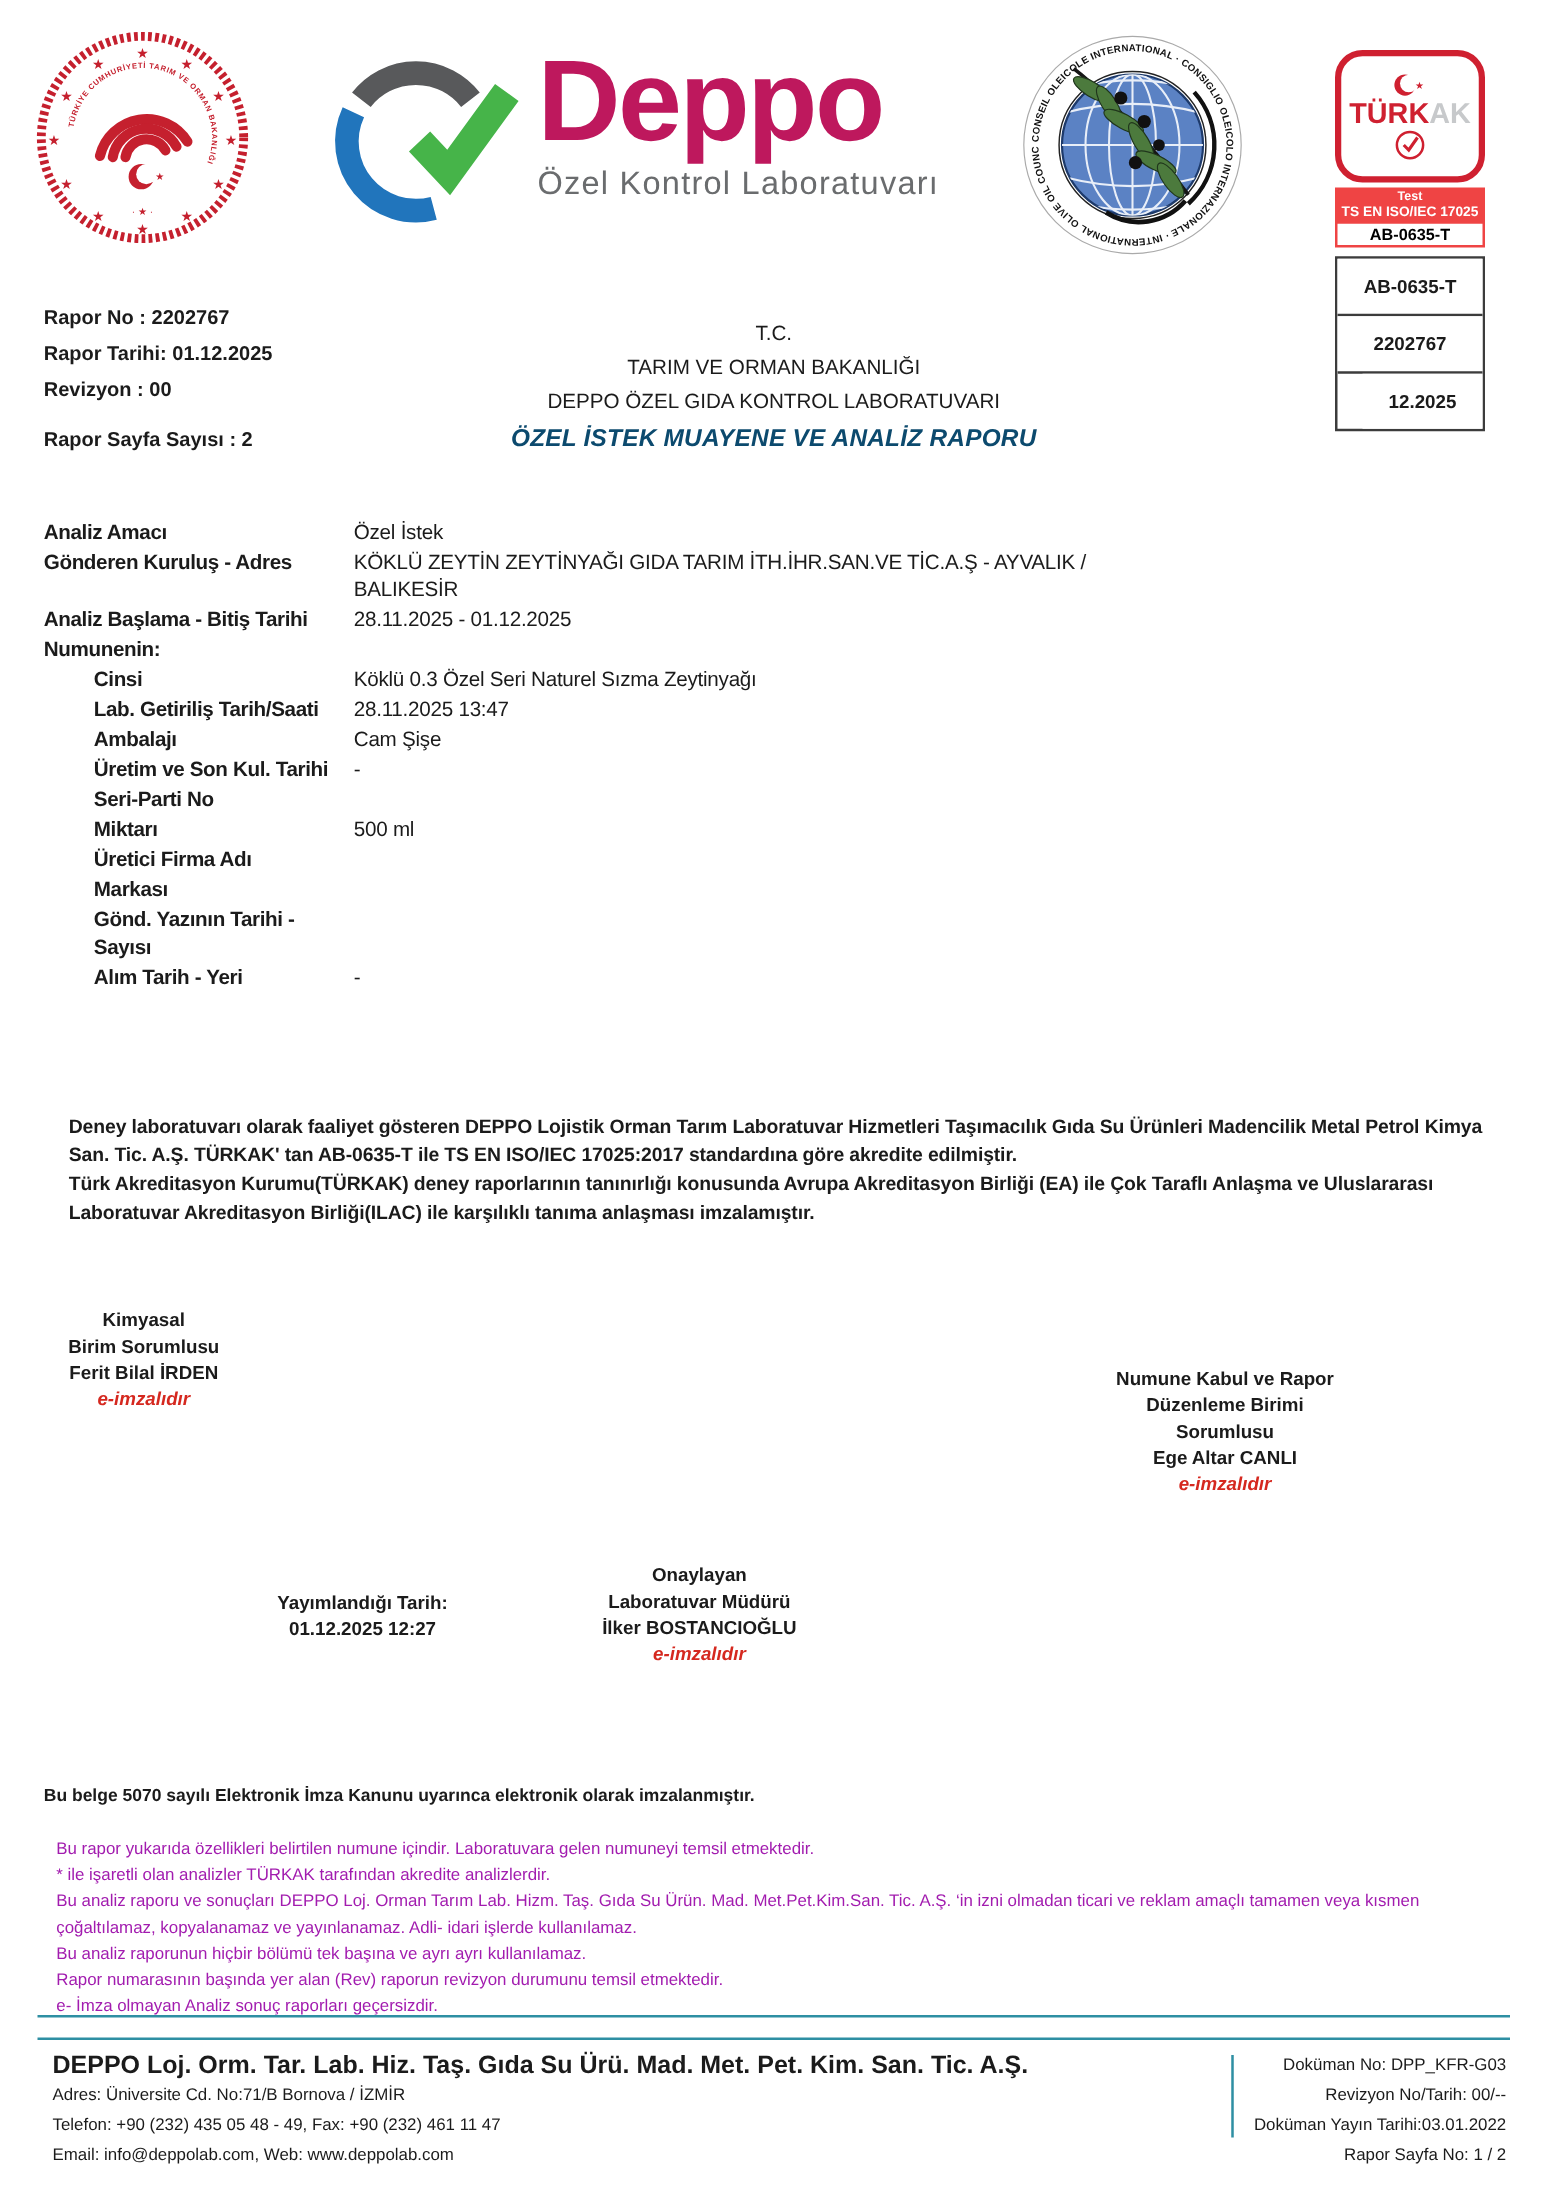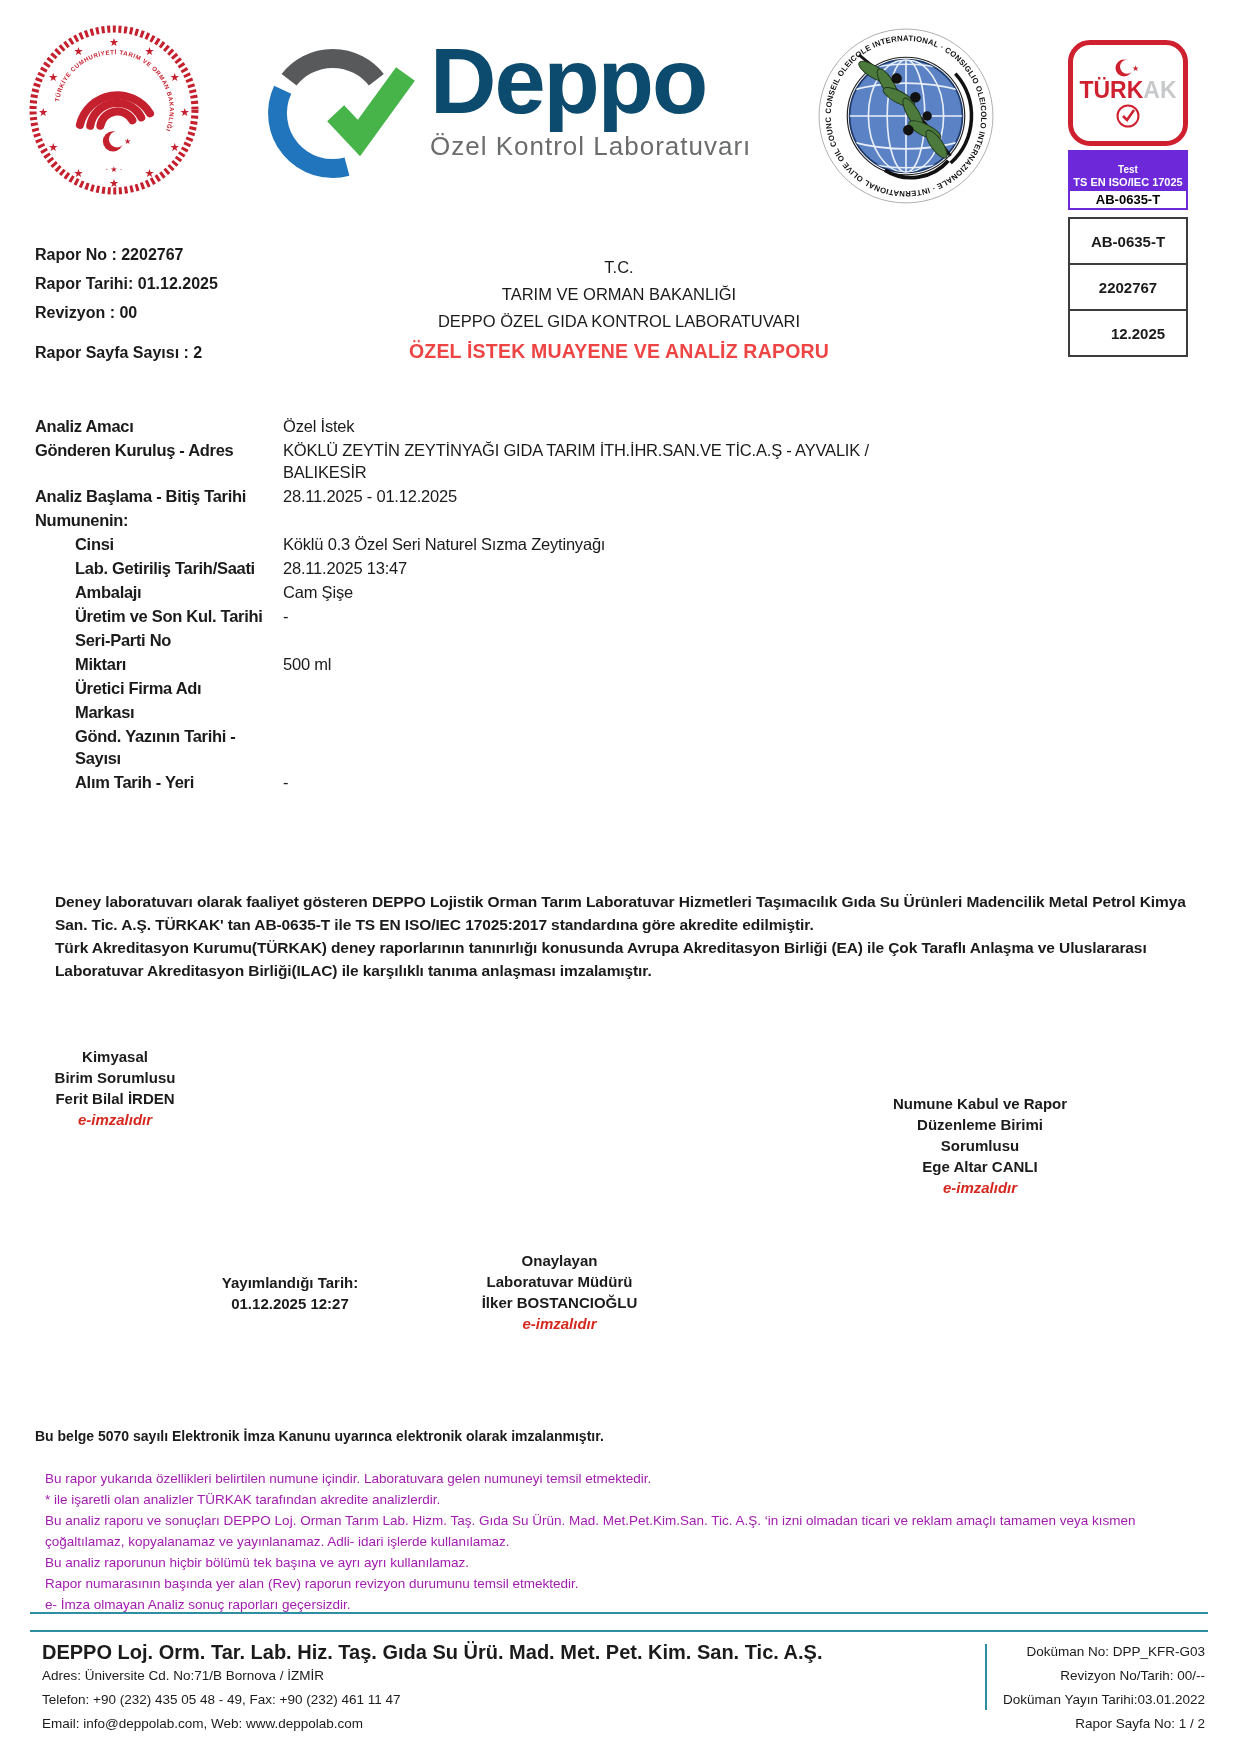--- a/index.html
+++ b/index.html
@@ -11,7 +11,7 @@
   .deppo{position:absolute;left:260px;top:26px;display:flex;align-items:flex-start;}
   .deppo-icon{width:160px;height:160px;flex:0 0 auto;}
   .deppo-text{margin-left:10px;margin-top:12px;}
-  .deppo-name{font-size:92px;font-weight:bold;color:#0c4a6e;line-height:0.95;letter-spacing:-2px;}
+  .deppo-name{font-size:92px;font-weight:bold;color:#be185d;line-height:0.95;letter-spacing:-2px;}
   .deppo-sub{font-size:26px;color:#6a6c6e;margin-top:6px;letter-spacing:1px;}
   .ioc{position:absolute;left:812px;top:22px;width:188px;height:188px;}
 

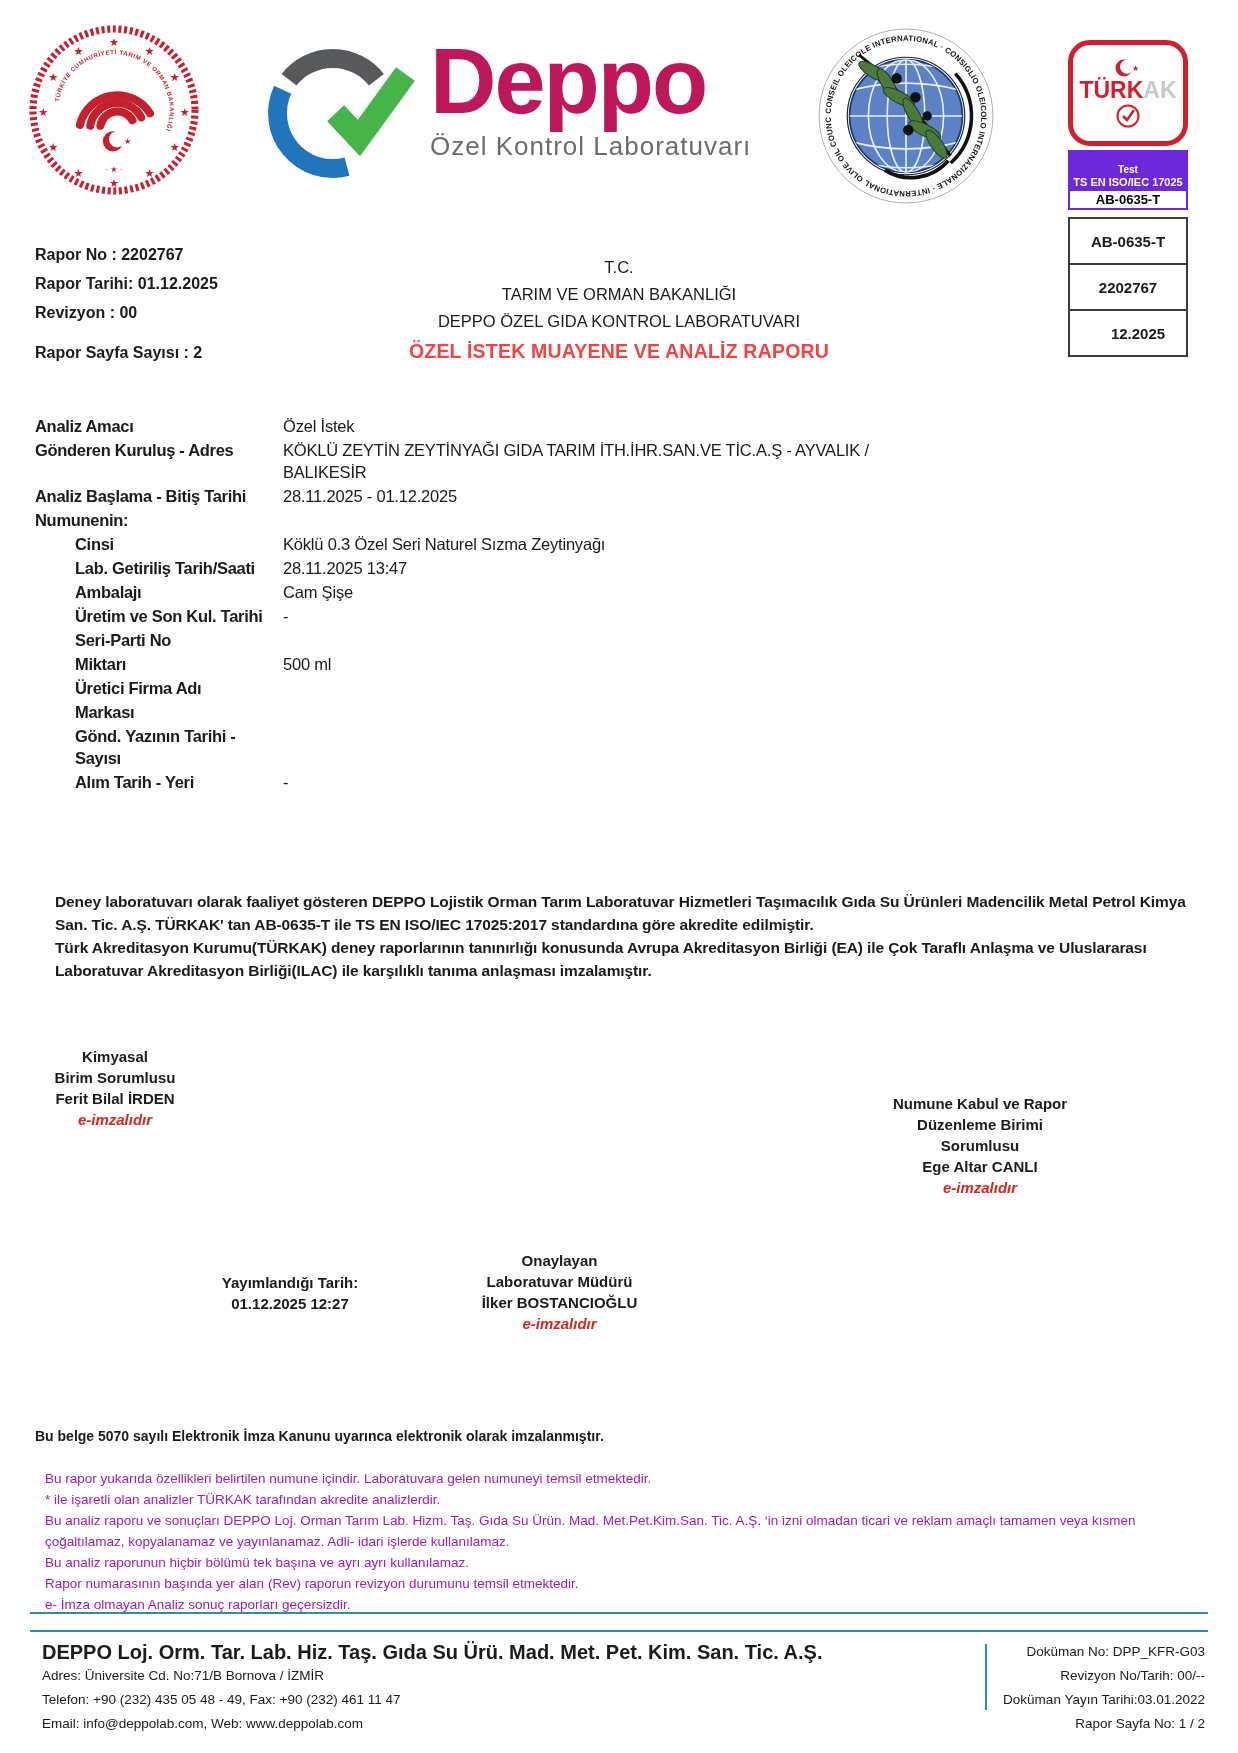--- a/index.html
+++ b/index.html
@@ -21,7 +21,7 @@
   .tk-name{font-size:23px;font-weight:bold;line-height:1;margin:1px 0;}
   .tk-turk{color:#cf2030;}
   .tk-ak{color:#c7c9cb;}
-  .tk-banner{background:#6d28d9;color:#fff;text-align:center;margin-top:4px;padding:14px 2px 2px;}
+  .tk-banner{background:#ef4444;color:#fff;text-align:center;margin-top:4px;padding:2px 2px 2px;}
   .tk-banner-l1{font-size:10px;font-weight:bold;line-height:12px;}
   .tk-banner-l2{font-size:11px;font-weight:bold;line-height:13px;white-space:nowrap;}
   .tk-code{background:#fff;color:#000;font-weight:bold;font-size:13px;line-height:17px;margin-top:2px;}

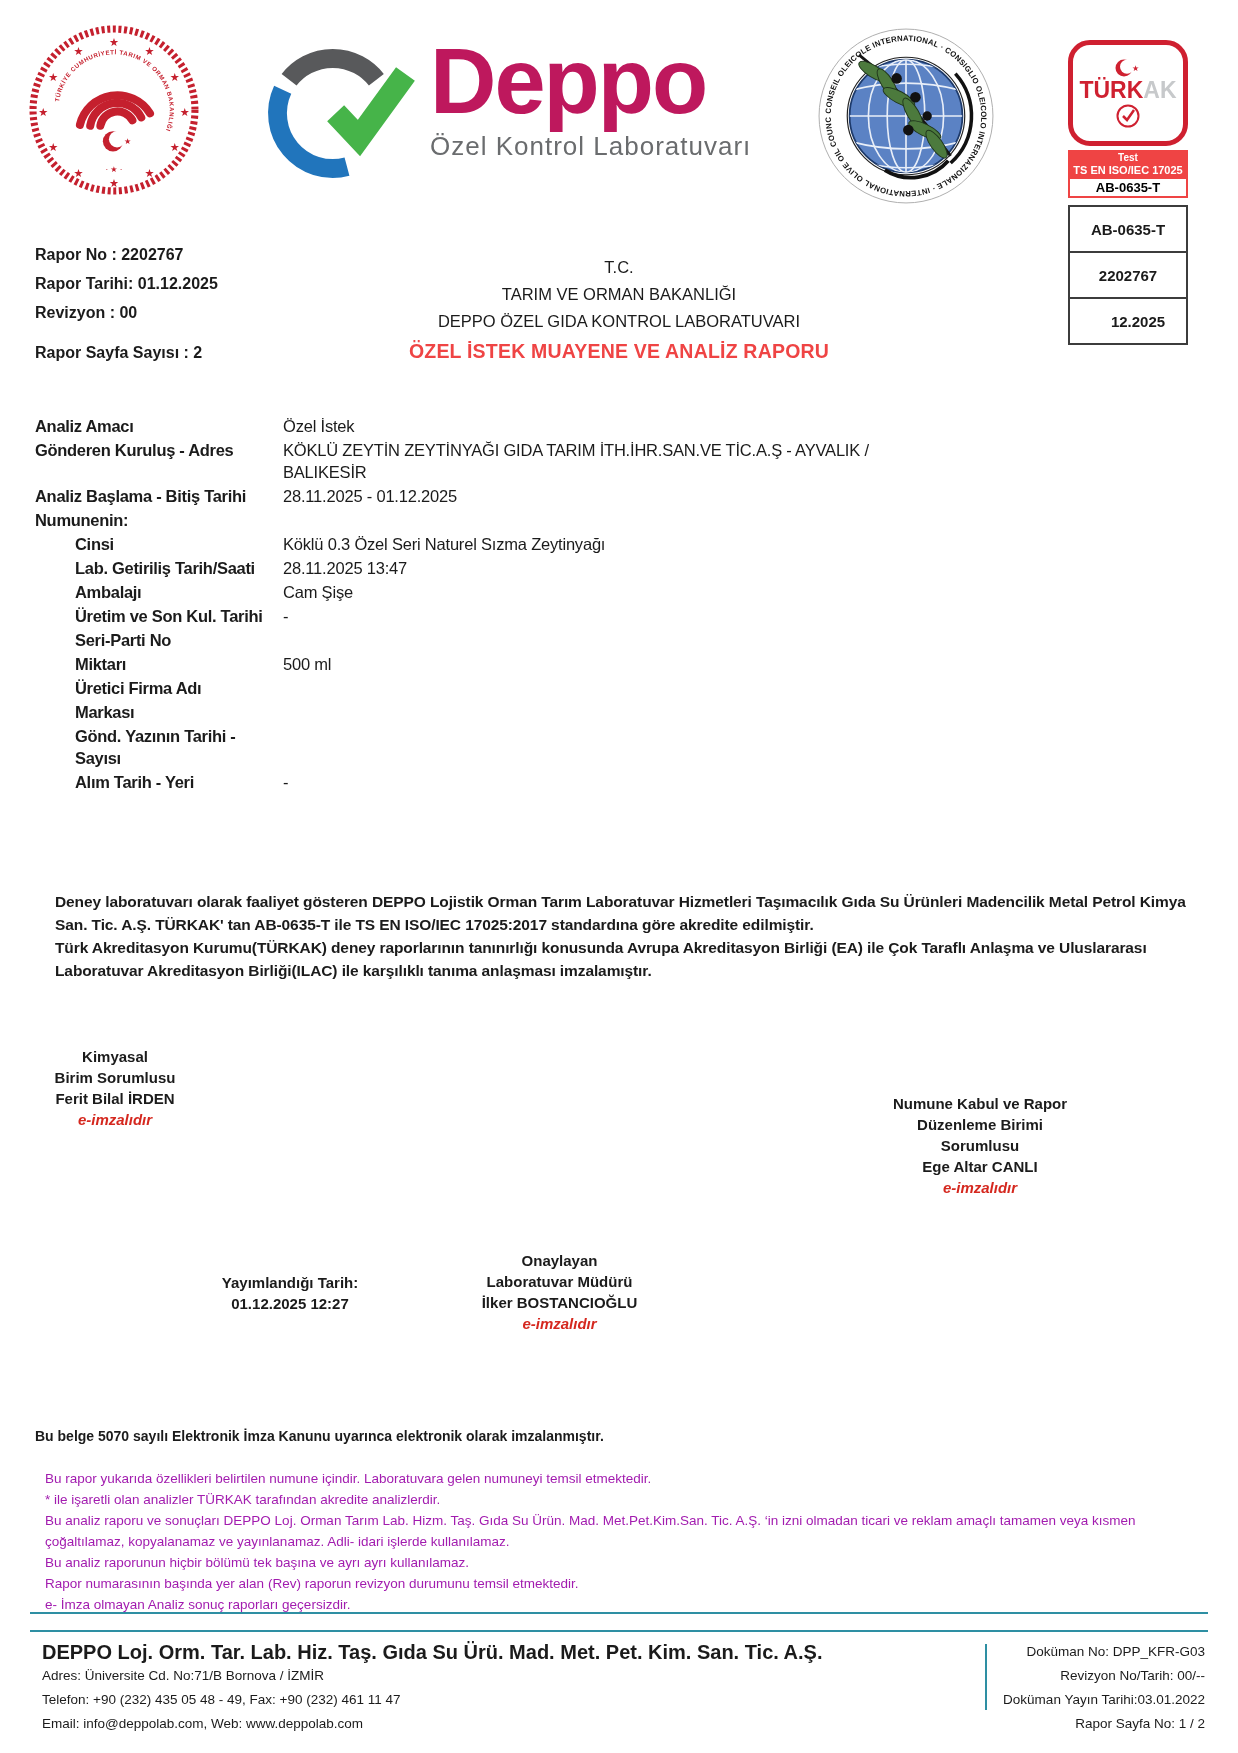--- a/index.html
+++ b/index.html
@@ -34,8 +34,8 @@
   .meta-left{position:absolute;left:35px;top:240px;font-weight:bold;font-size:16px;line-height:29px;}
   .org-center{position:absolute;left:0;top:254px;width:100%;text-align:center;font-size:16.5px;line-height:27px;}
   .sayfa{position:absolute;left:35px;top:344px;font-weight:bold;font-size:16px;}
-  .title{position:absolute;left:0;top:340px;width:100%;text-align:center;color:#ef4444;
-         font-weight:bold;font-size:19.5px;letter-spacing:0.2px;}
+  .title{position:absolute;left:0;top:340px;width:100%;text-align:center;color:#0c4a6e;
+         font-weight:bold;font-size:19.5px;letter-spacing:0.2px;font-style:italic;}
 
   
   .fields{position:absolute;left:35px;top:415px;width:1165px;}

